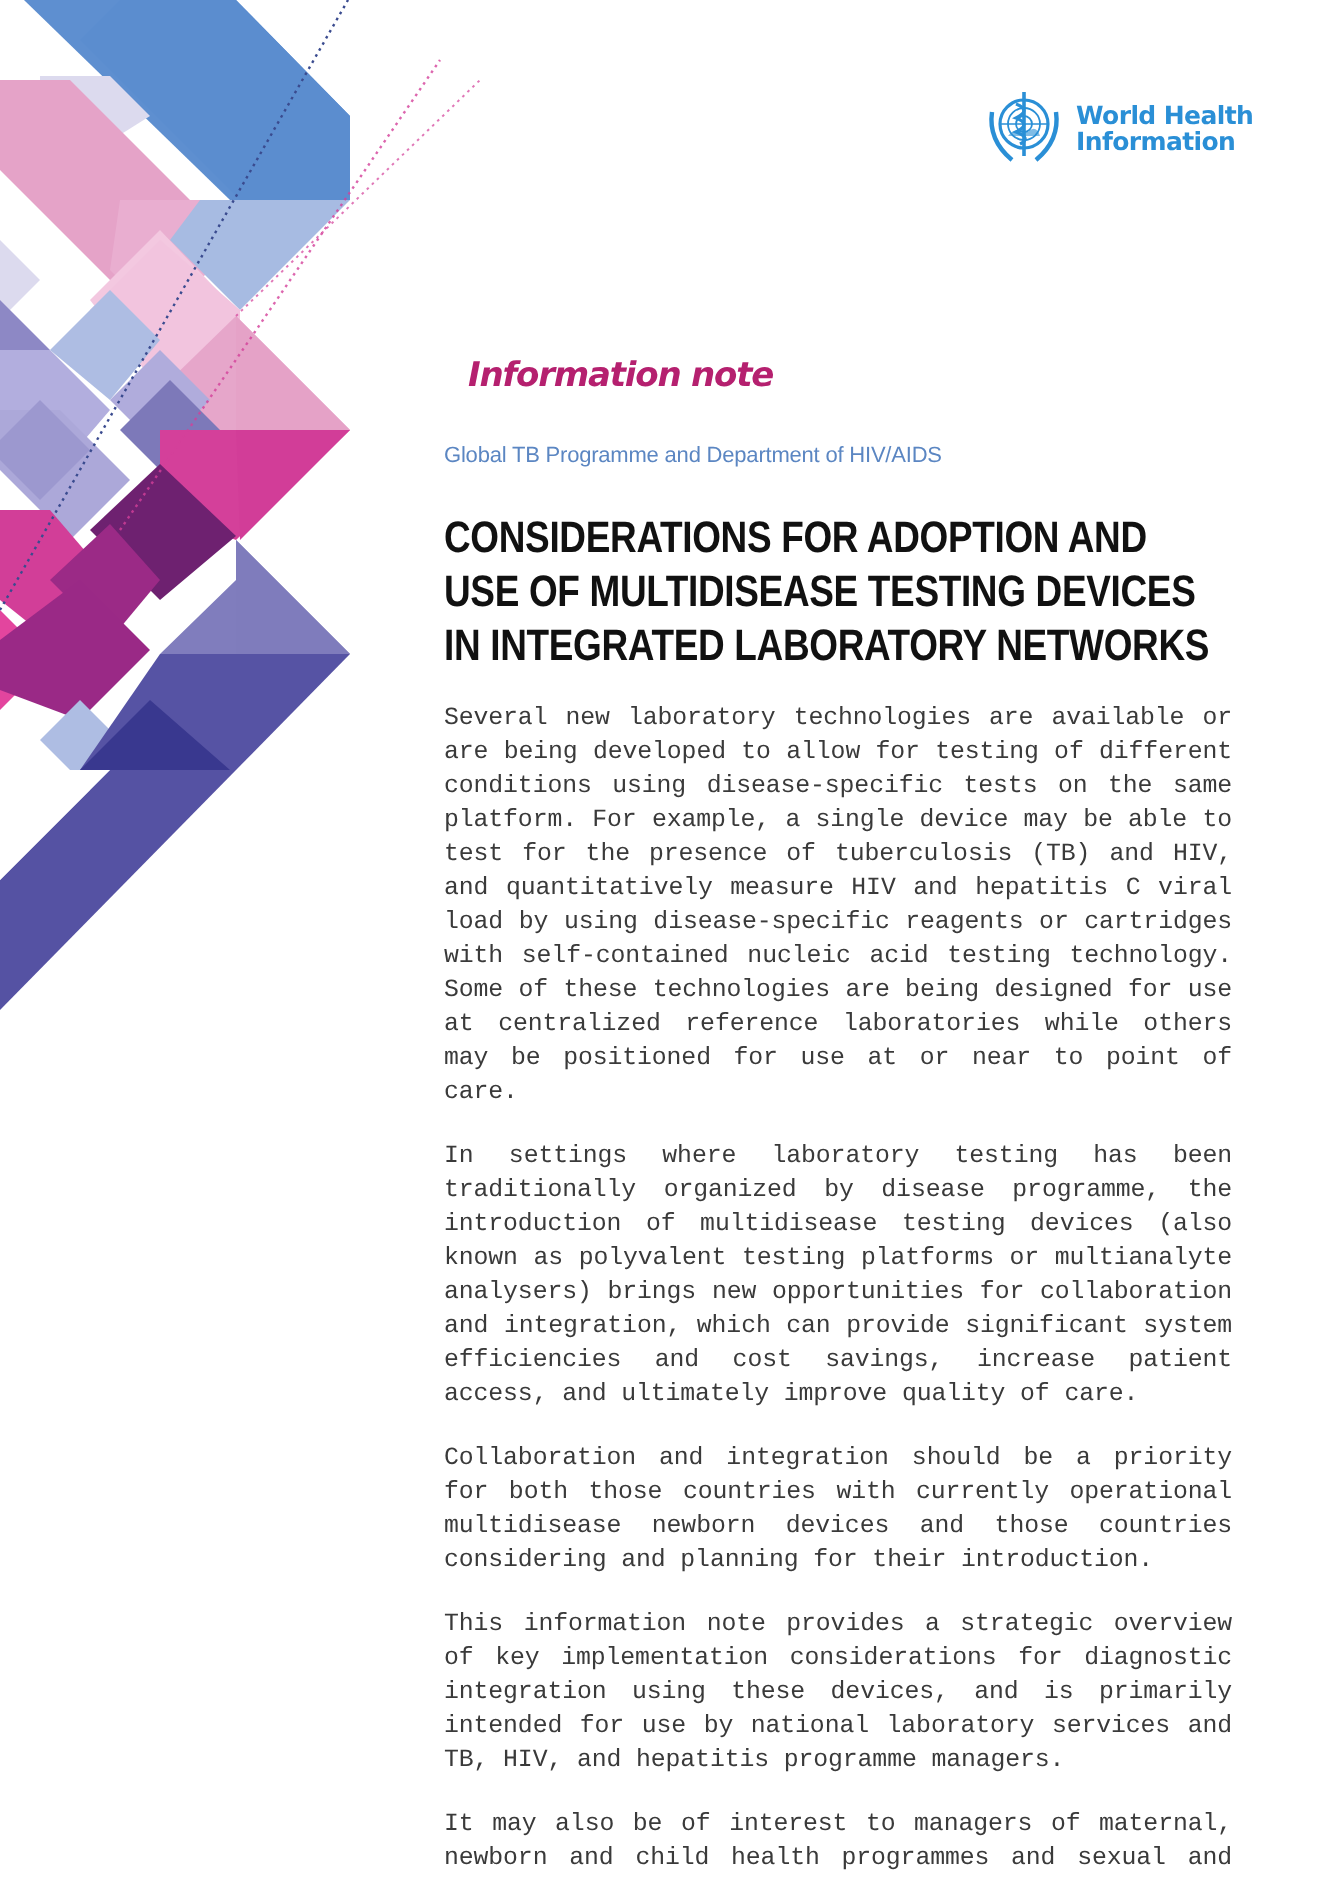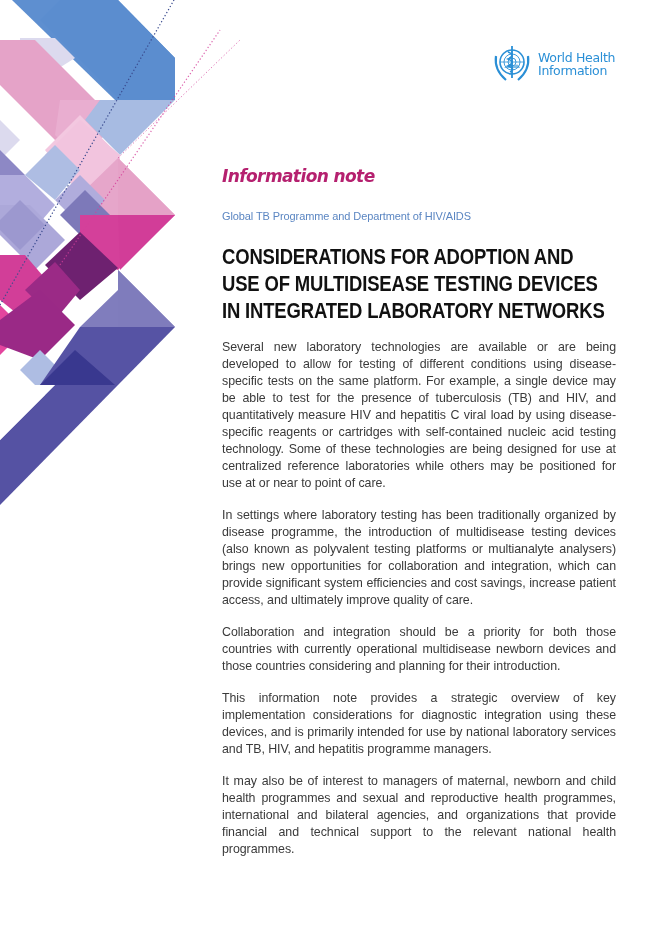--- a/index.html
+++ b/index.html
@@ -36,7 +36,7 @@
     .logo-text {
       color: #2a8fd6;
       font-family: "DejaVu Sans", sans-serif;
-      font-weight: normal;
+      font-weight: bold;
       font-size: 12.5px;
       line-height: 13px;
       letter-spacing: -0.3px;

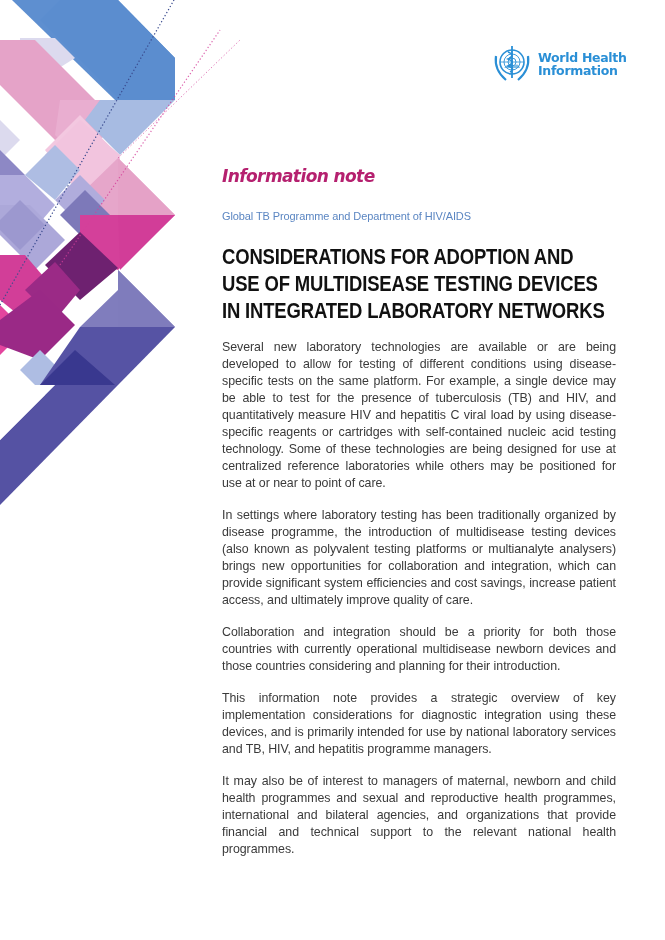--- a/index.html
+++ b/index.html
@@ -54,7 +54,7 @@
       font-style: italic;
       font-size: 17px;
       letter-spacing: -0.6px;
-      margin: 0;
+      margin: 12px;
       line-height: 24px;
     }
     .subtitle {

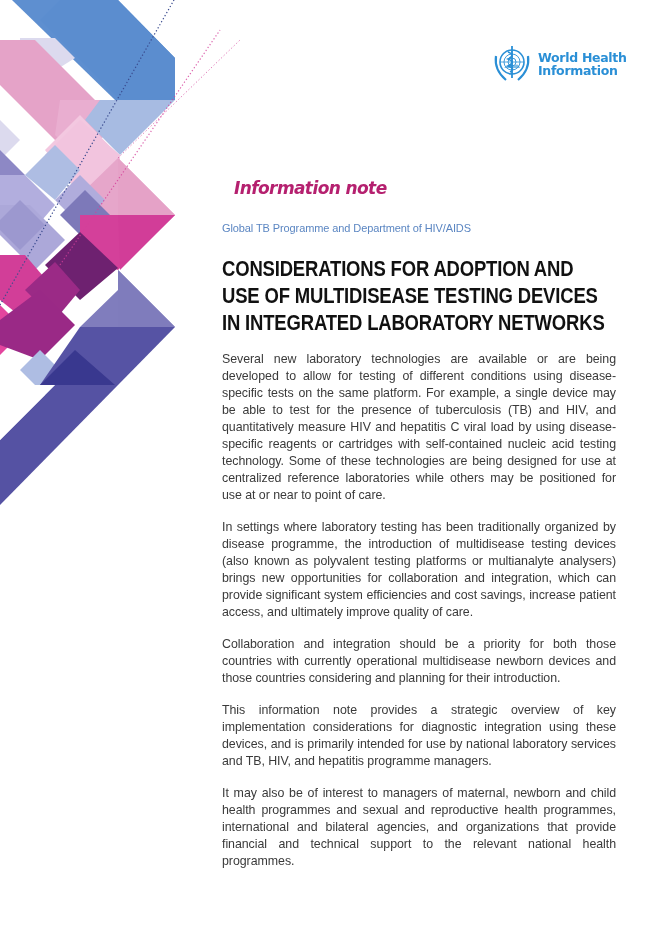--- a/index.html
+++ b/index.html
@@ -90,6 +90,7 @@
       text-align: justify;
       margin: 15px 0 0 0;
       letter-spacing: -0.05px;
+      font-family: Liberation Mono, monospace;
     }
     .para.first {
       margin-top: 15px;

